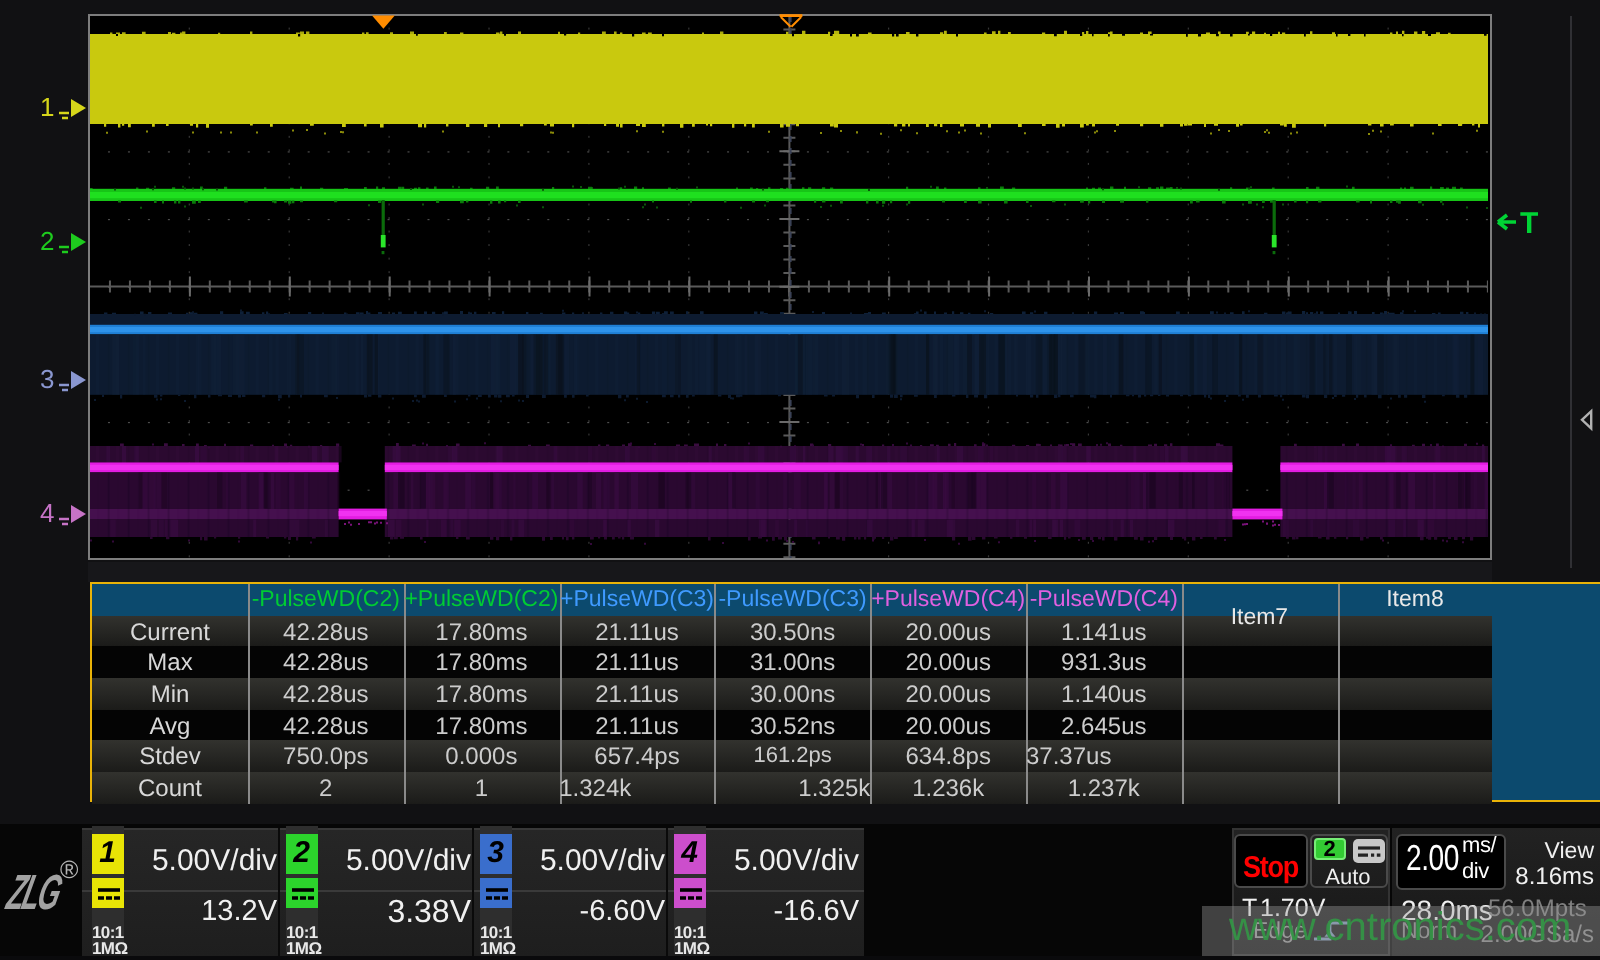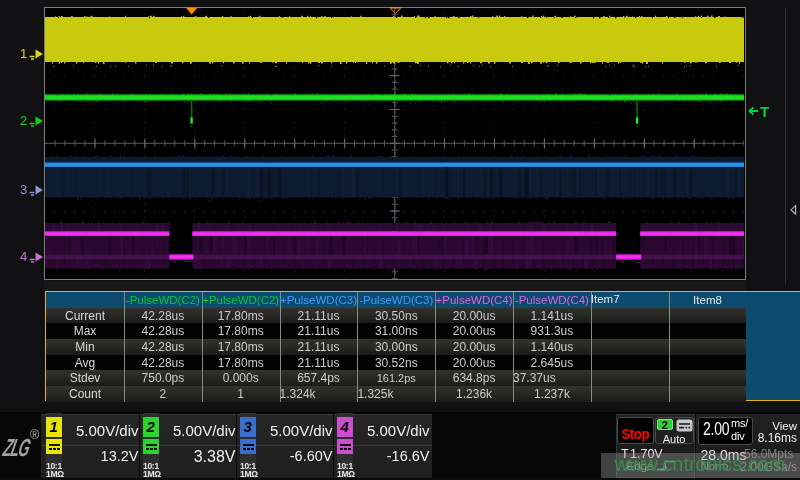--- a/index.html
+++ b/index.html
@@ -501,7 +501,7 @@
     <div class="abs" style="left:311.4px;top:1px;width:77.8px;height:15.68px;color:#3f9aff;font-size:11.5px;text-align:center;line-height:15.68px;white-space:nowrap">-PulseWD(C3)</div>
     <div class="abs" style="left:389.2px;top:1px;width:77.8px;height:15.68px;color:#e060e0;font-size:11.5px;text-align:center;line-height:15.68px;white-space:nowrap">+PulseWD(C4)</div>
     <div class="abs" style="left:467.0px;top:1px;width:77.8px;height:15.68px;color:#e060e0;font-size:11.5px;text-align:center;line-height:15.68px;white-space:nowrap">-PulseWD(C4)</div>
-    <div class="abs" style="left:544.8px;top:0;width:77.8px;height:15.68px;color:#e8e8e8;font-size:11.5px;line-height:15.68px;white-space:nowrap">Item7</div>
+    <div class="abs" style="left:544.8px;top:10px;width:77.8px;height:15.68px;color:#e8e8e8;font-size:11.5px;text-align:center;line-height:15.68px;white-space:nowrap">Item7</div>
     <div class="abs" style="left:622.6px;top:1px;width:77.8px;height:15.68px;color:#e8e8e8;font-size:11.5px;text-align:center;line-height:15.68px;white-space:nowrap">Item8</div>
     <div class="abs" style="left:0;top:15.68px;width:78.0px;height:15.68px;color:#d8d8d8;font-size:12px;text-align:center;line-height:16.68px">Current</div>
     <div class="abs" style="left:78.0px;top:15.68px;width:77.8px;height:15.68px;color:#cccccc;font-size:12px;text-align:center;line-height:16.68px">42.28us</div>

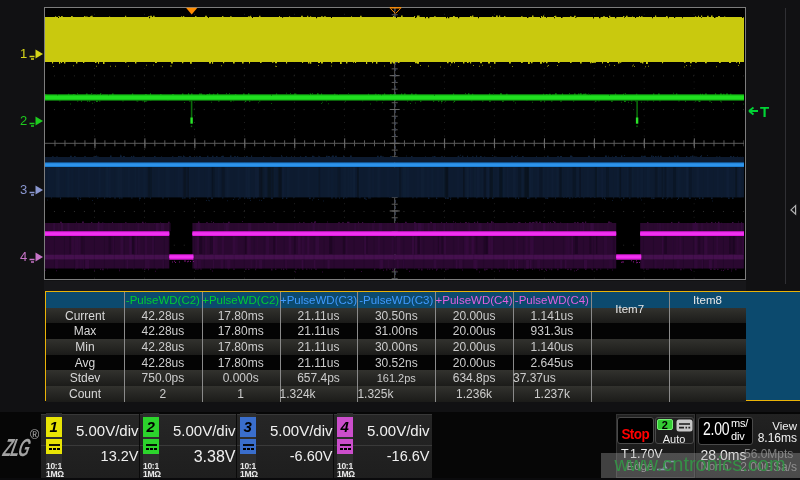--- a/index.html
+++ b/index.html
@@ -542,7 +542,7 @@
     <div class="abs" style="left:78.0px;top:94.08px;width:77.8px;height:15.68px;color:#cccccc;font-size:12px;text-align:center;line-height:16.68px">2</div>
     <div class="abs" style="left:155.8px;top:94.08px;width:77.8px;height:15.68px;color:#cccccc;font-size:12px;text-align:center;line-height:16.68px">1</div>
     <div class="abs" style="left:233.6px;top:94.08px;width:77.8px;height:15.68px;color:#cccccc;font-size:12px;line-height:16.68px">1.324k</div>
-    <div class="abs" style="left:311.4px;top:94.08px;width:77.8px;height:15.68px;color:#cccccc;font-size:12px;text-align:left;line-height:16.68px">1.325k</div>
+    <div class="abs" style="left:311.4px;top:94.08px;width:77.8px;height:15.68px;color:#cccccc;font-size:12px;text-align:right;line-height:16.68px">1.325k</div>
     <div class="abs" style="left:389.2px;top:94.08px;width:77.8px;height:15.68px;color:#cccccc;font-size:12px;text-align:center;line-height:16.68px">1.236k</div>
     <div class="abs" style="left:467.0px;top:94.08px;width:77.8px;height:15.68px;color:#cccccc;font-size:12px;text-align:center;line-height:16.68px">1.237k</div>
   </div>

